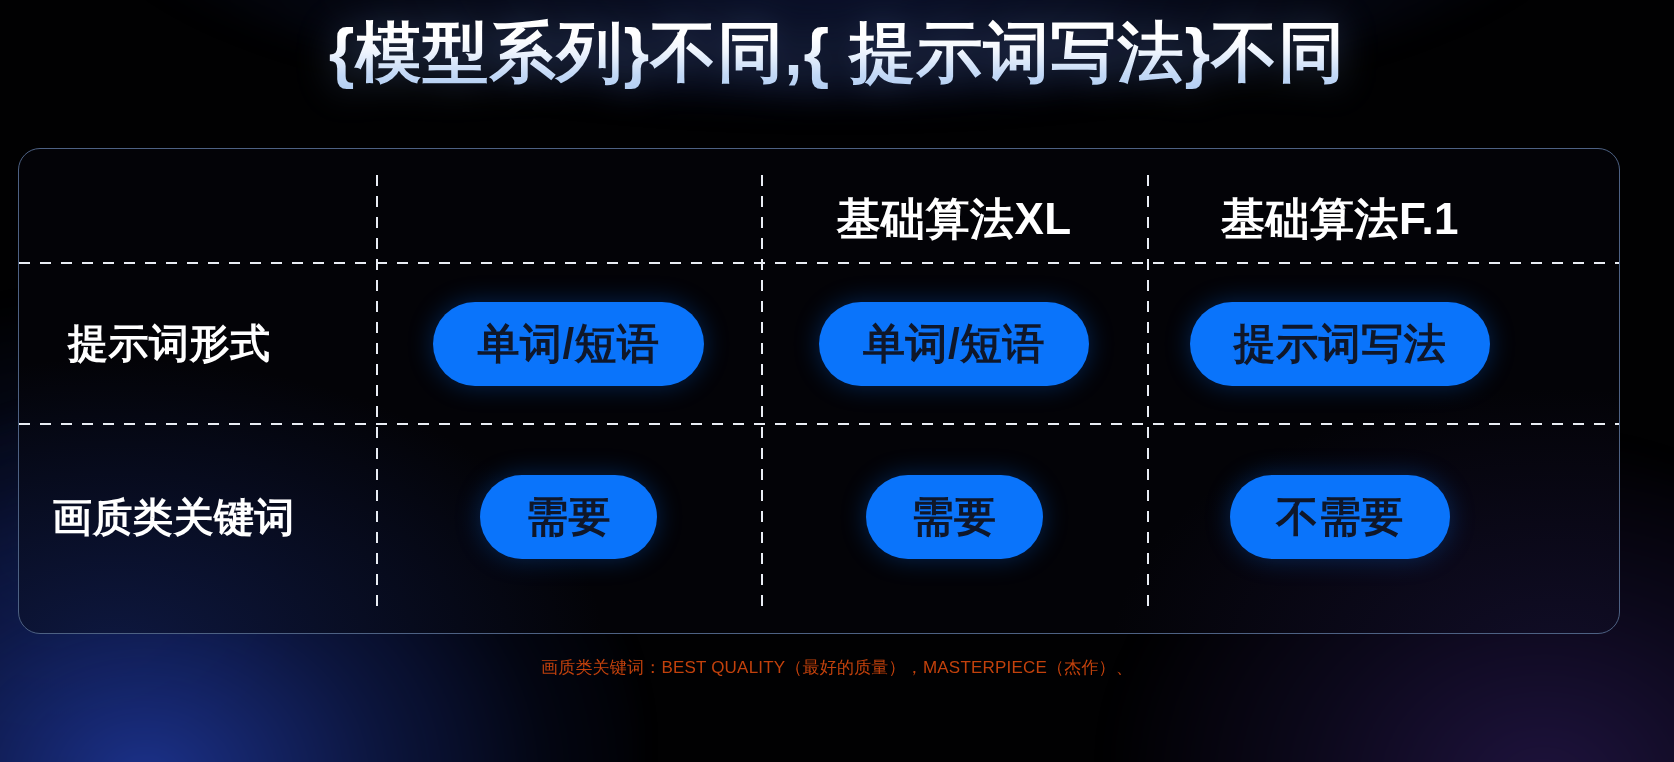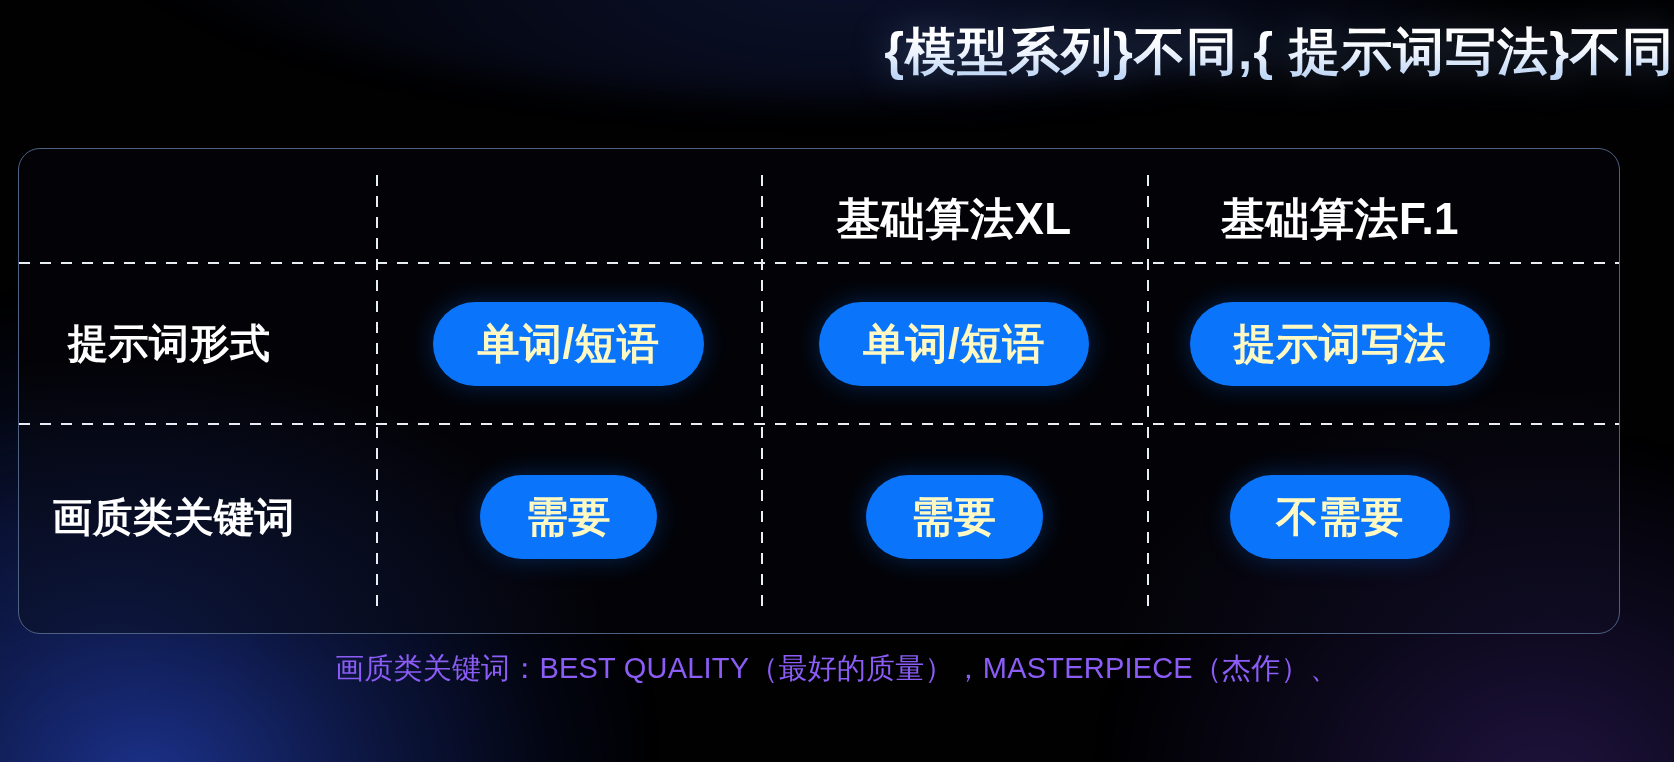--- a/index.html
+++ b/index.html
@@ -75,8 +75,8 @@
     top: 4px;
     left: 0;
     width: 100%;
-    text-align: right;
-    font-size: 51px;
+    text-align: center;
+    font-size: 66px;
     line-height: 96px;
     font-weight: 700;
     letter-spacing: 1px;

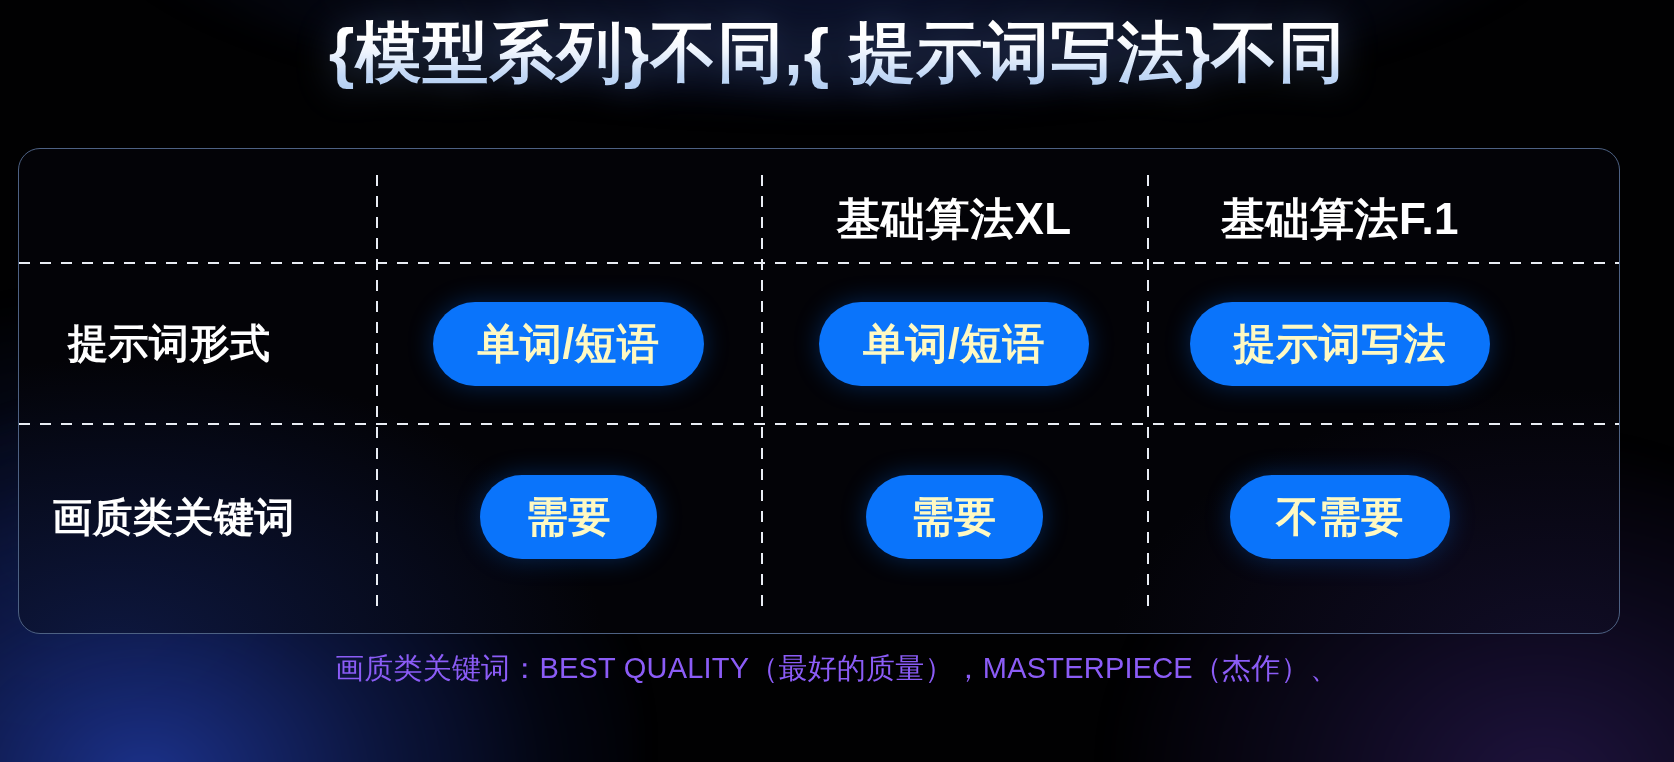--- a/index.html
+++ b/index.html
@@ -164,7 +164,7 @@
     align-items: center;
     justify-content: center;
     background: #0a74fb;
-    color: #fef9c3;
+    color: #0f172a;
     border-radius: 999px;
     font-size: 42px;
     font-weight: 600;

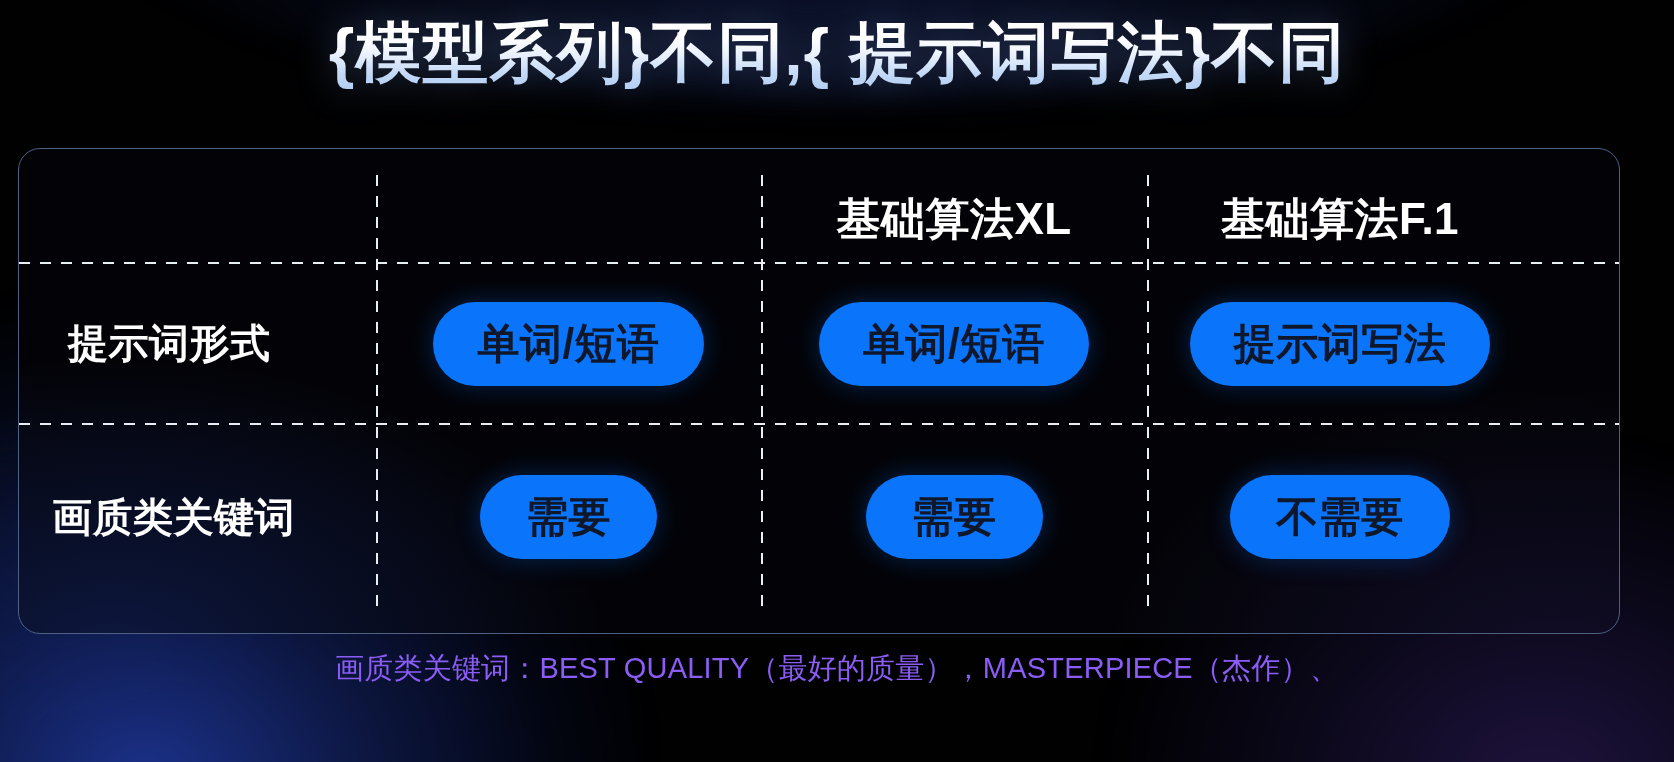--- a/index.html
+++ b/index.html
@@ -182,8 +182,8 @@
     top: 650px;
     width: 100%;
     text-align: center;
-    color: #8b5cf6;
-    font-size: 29px;
+    color: #c2410c;
+    font-size: 17px;
     line-height: 36px;
     letter-spacing: 0.2px;
     white-space: nowrap;

